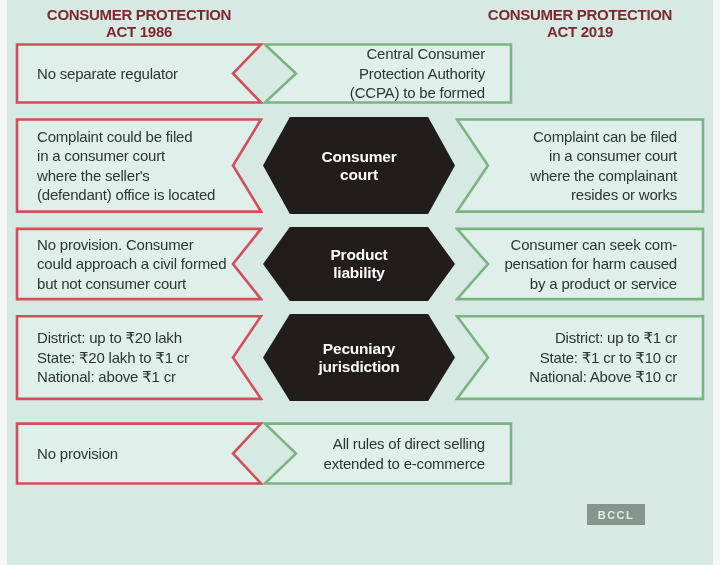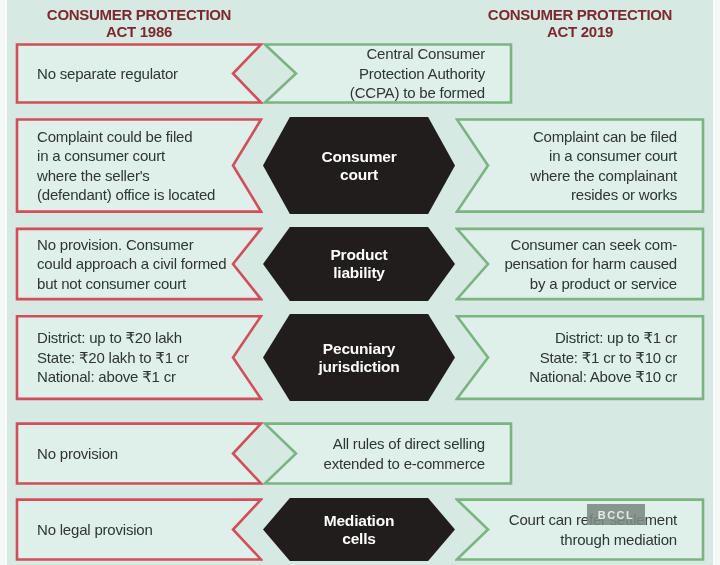--- a/index.html
+++ b/index.html
@@ -200,25 +200,6 @@
     </div>
   </div>
 
-  <div class="row r5">
-    <div class="box box-left">
-      <svg class="shape" viewBox="0 0 248 80" preserveAspectRatio="none">
-          <polygon points="2,2 246,2 218,40 246,78 2,78"></polygon>
-        </svg>
-      <div class="txt">No legal provision</div>
-    </div>
-    <div class="hex-wrap">
-      <div class="hex">Mediation
-cells</div>
-    </div>
-    <div class="box box-right">
-      <svg class="shape" viewBox="0 0 250 80" preserveAspectRatio="none">
-          <polygon points="2,2 248,2 248,78 2,78 33,40"></polygon>
-        </svg>
-      <div class="txt">Court can refer settlement
-through mediation</div>
-    </div>
-  </div>
 
 </div>
 

